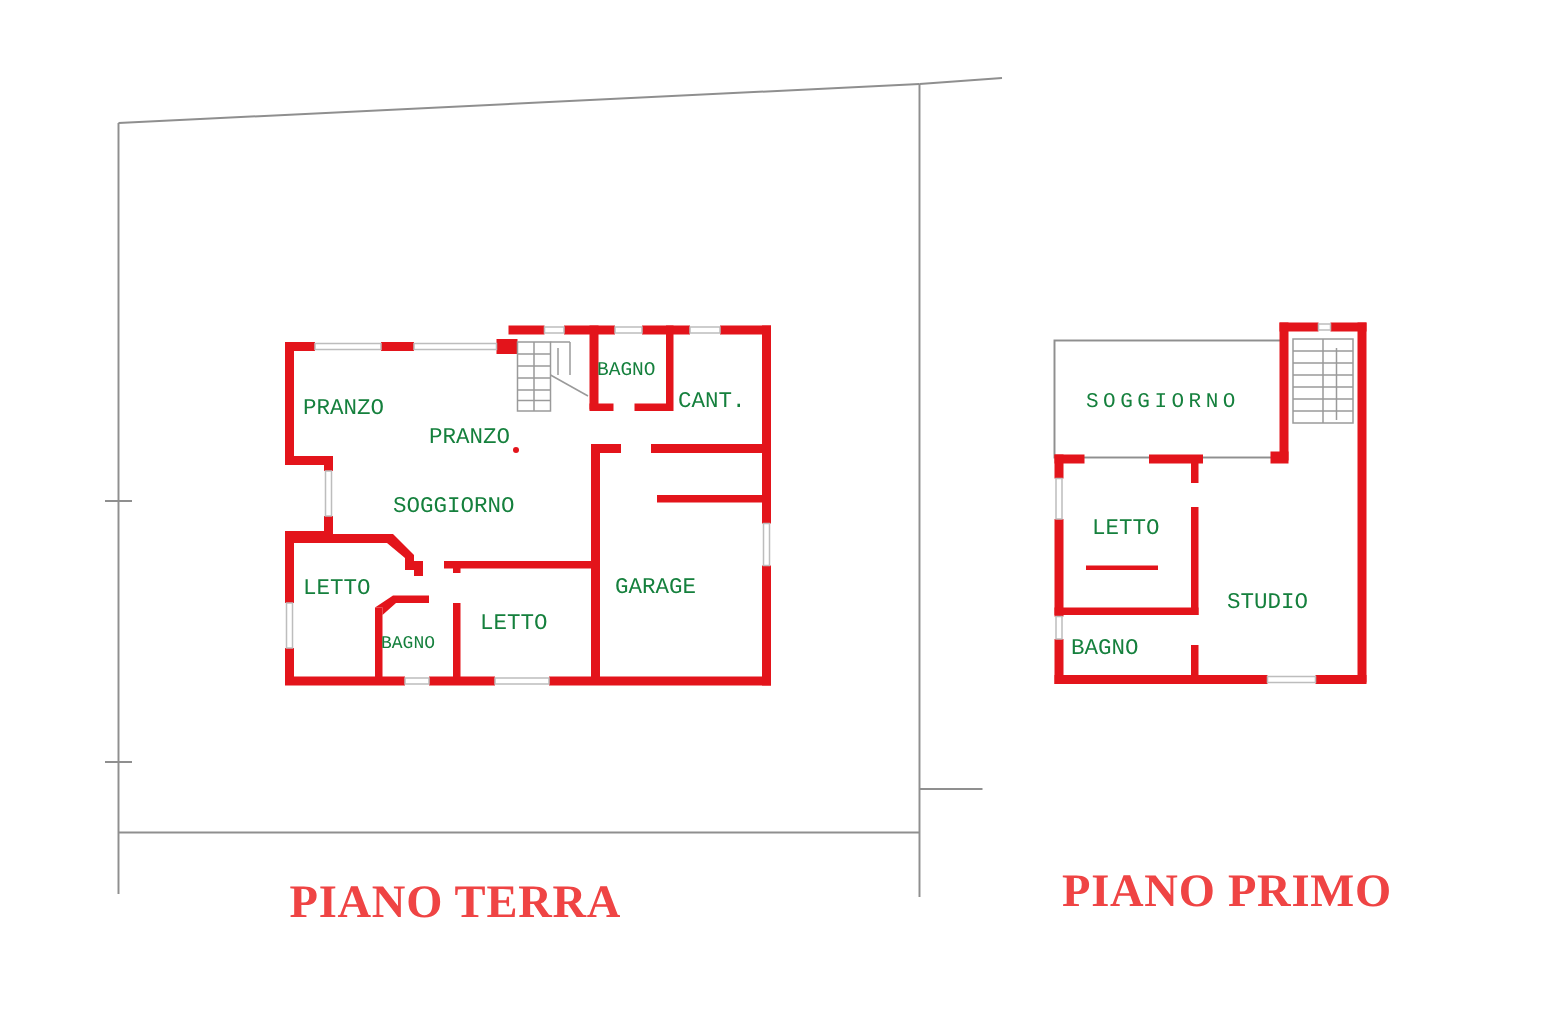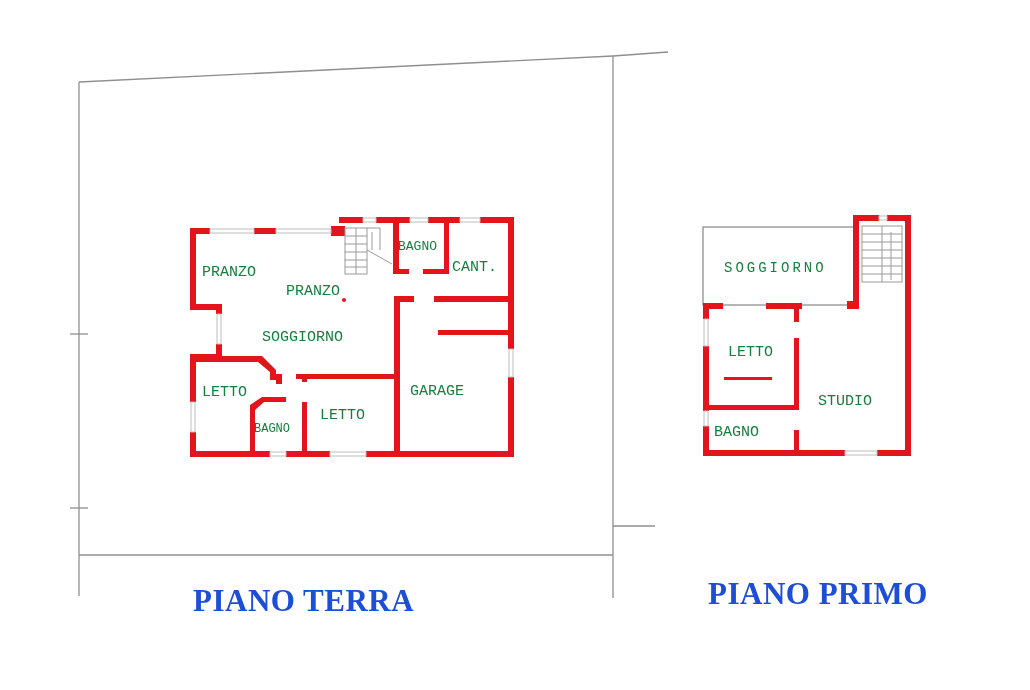--- a/index.html
+++ b/index.html
@@ -6,7 +6,7 @@
   body{width:1030px;height:690px;position:relative;overflow:hidden;font-family:"DejaVu Serif","Liberation Serif",serif;}
   #plan{position:absolute;left:0;top:0;width:1030px;height:690px;}
   .room-label{position:absolute;font-family:Liberation Mono, monospace;color:#15803d;font-size:15px;white-space:nowrap;line-height:1;}
-  .floor-title{position:absolute;font-family:"Liberation Serif","DejaVu Serif",serif;font-weight:bold;color:#1d4ed8;font-size:31px;white-space:nowrap;line-height:1;letter-spacing:0.5px;}
+  .floor-title{position:absolute;font-family:"Liberation Serif","DejaVu Serif",serif;font-weight:bold;color:#ef4444;font-size:31px;white-space:nowrap;line-height:1;letter-spacing:0.5px;}
   .watermark{position:absolute;font-family:"DejaVu Sans",sans-serif;font-size:64px;color:rgba(200,200,200,0.25);white-space:nowrap;font-weight:bold;}
 </style>
 </head>

